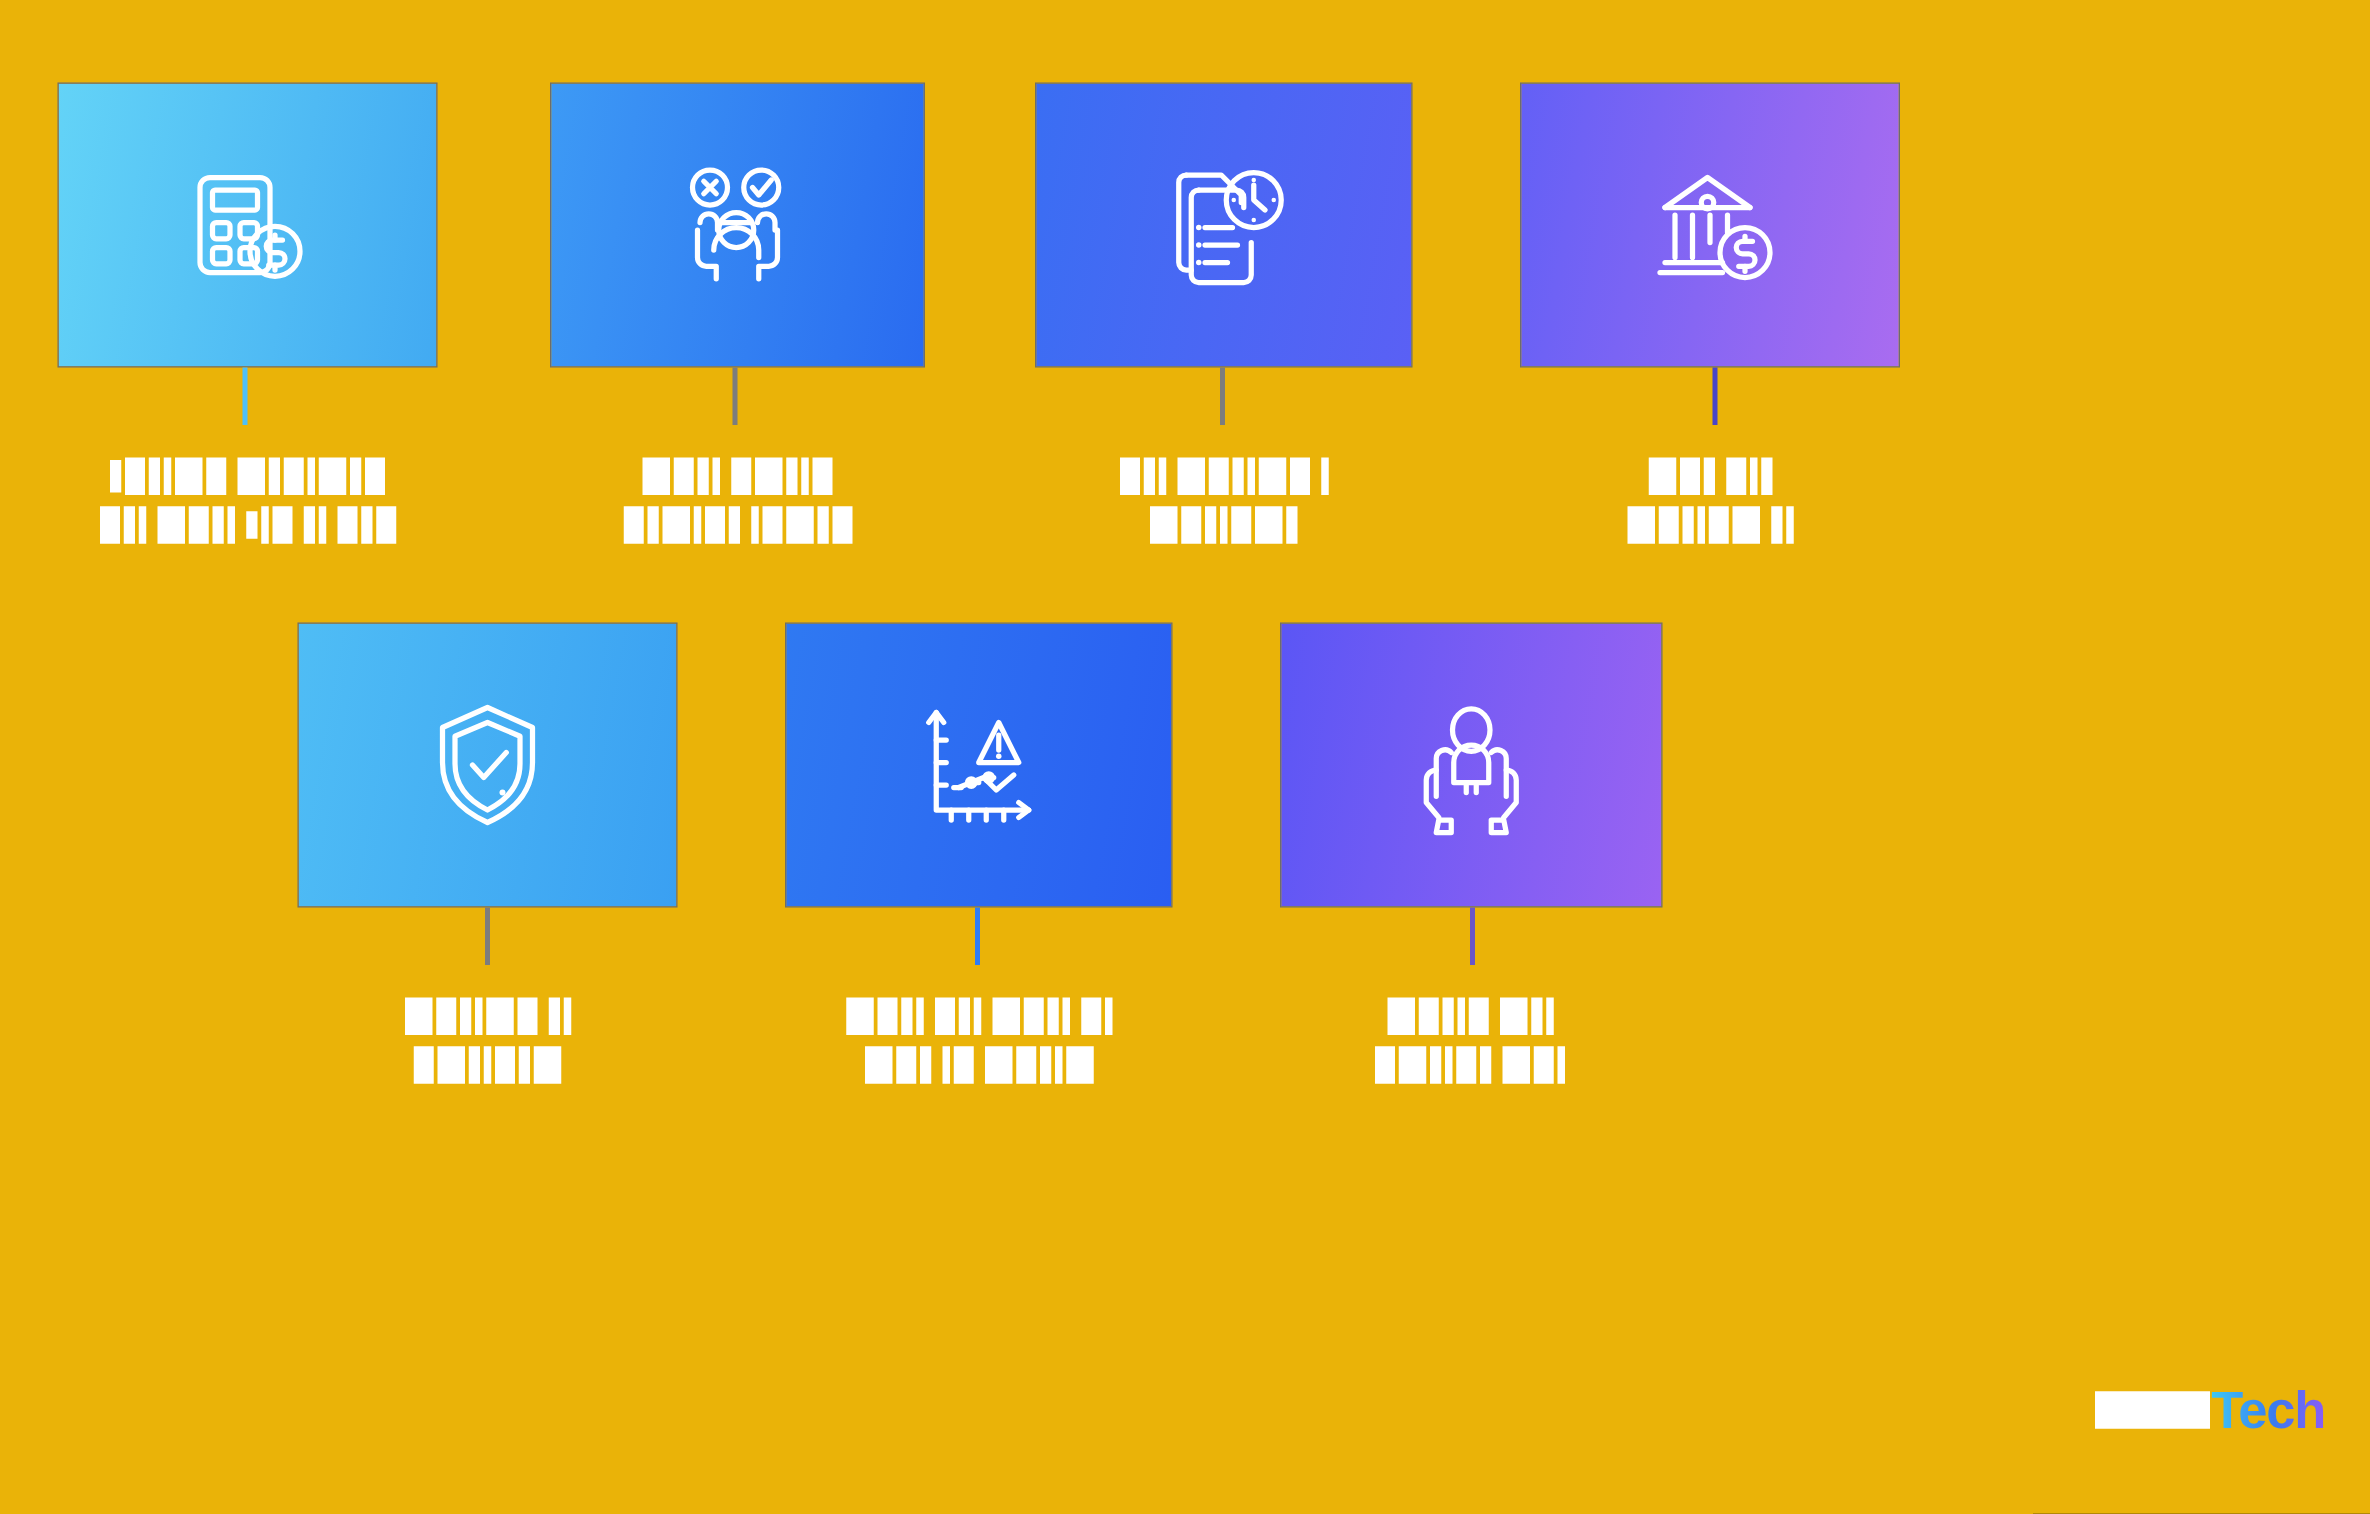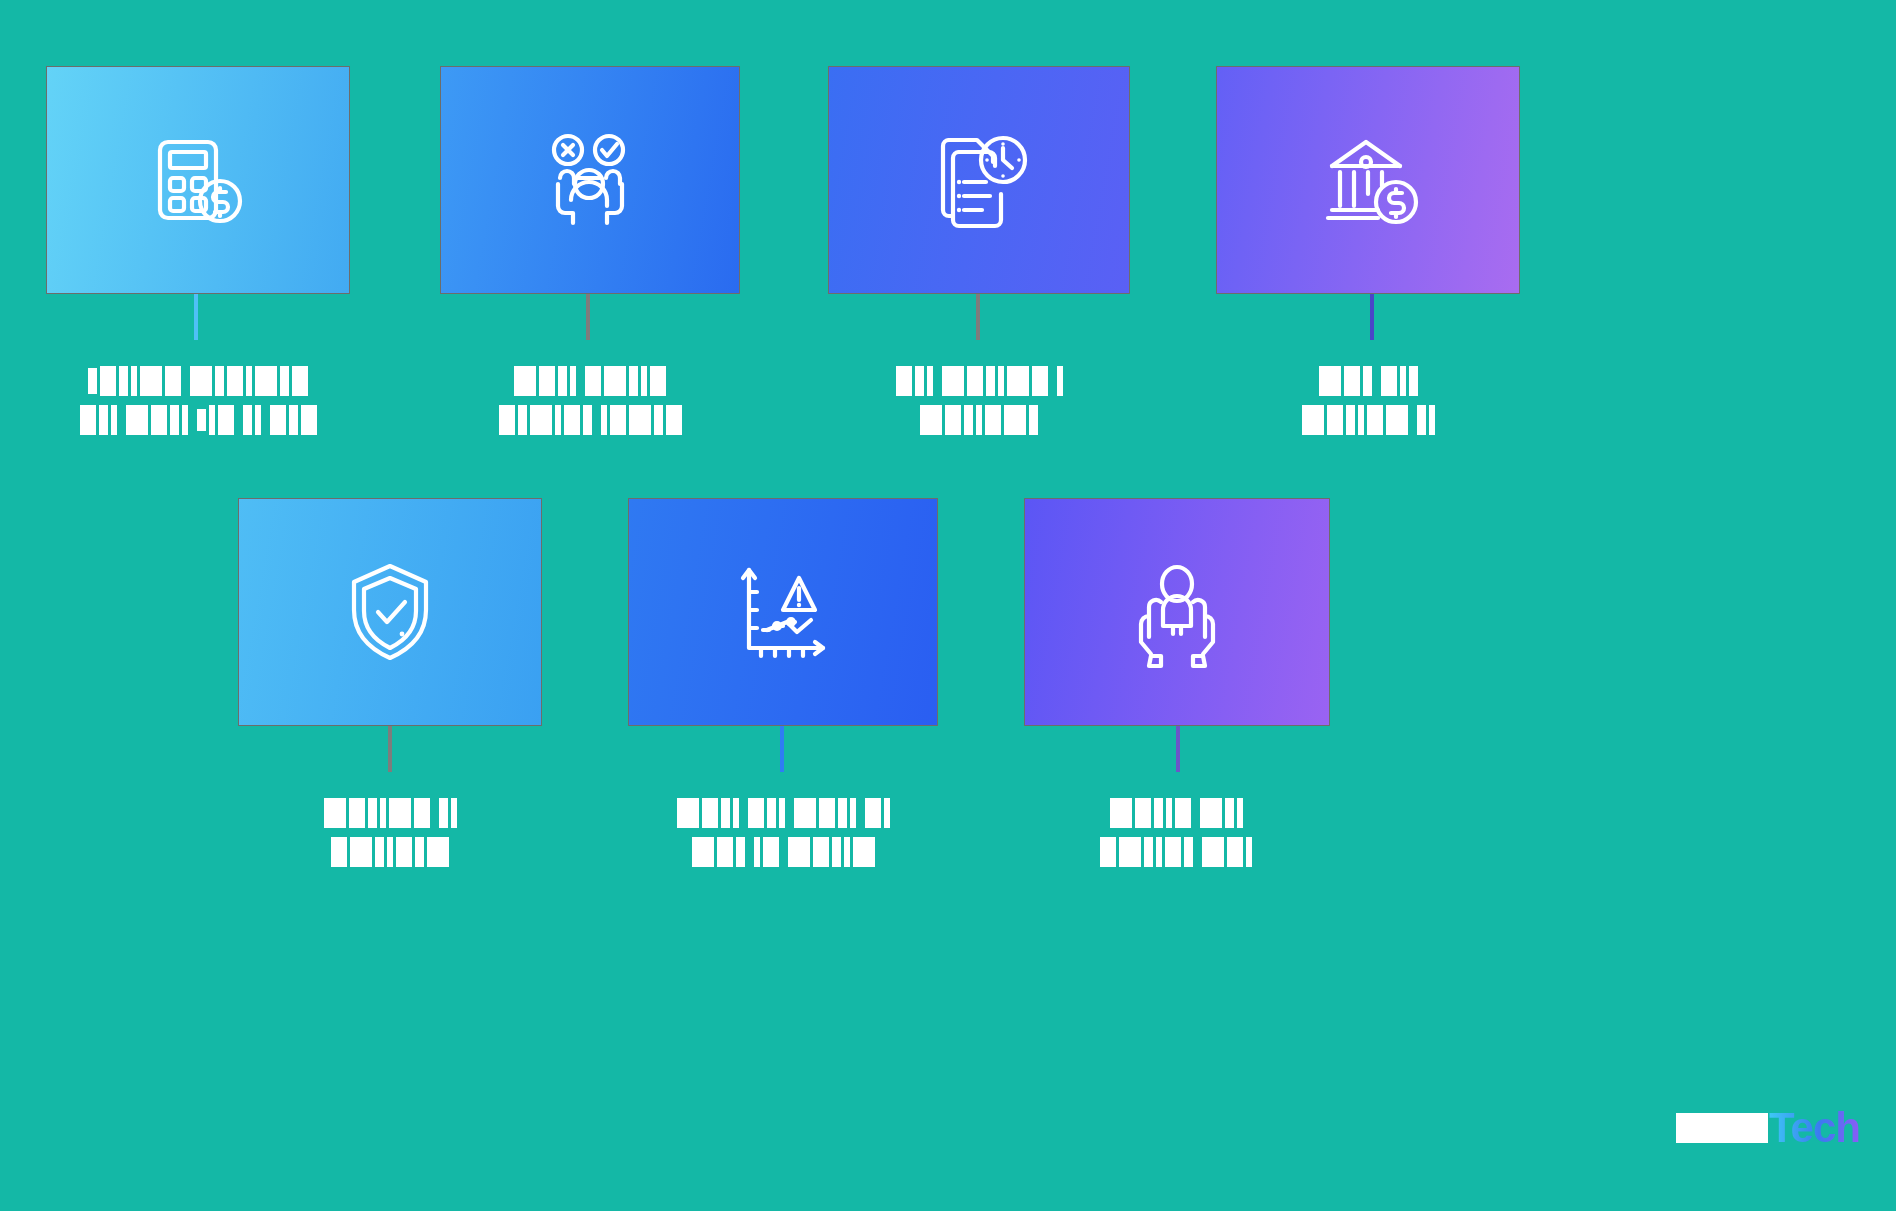--- a/index.html
+++ b/index.html
@@ -8,7 +8,7 @@
     font-family:"Liberation Sans", sans-serif;
     position:relative;overflow:hidden;
   }
-  .stage{position:absolute;inset:0;background:#14b8a6;text-decoration:underline;}
+  .stage{position:absolute;inset:0;background:#eab308;text-decoration:underline;}
 
   
   .node{position:absolute;}

